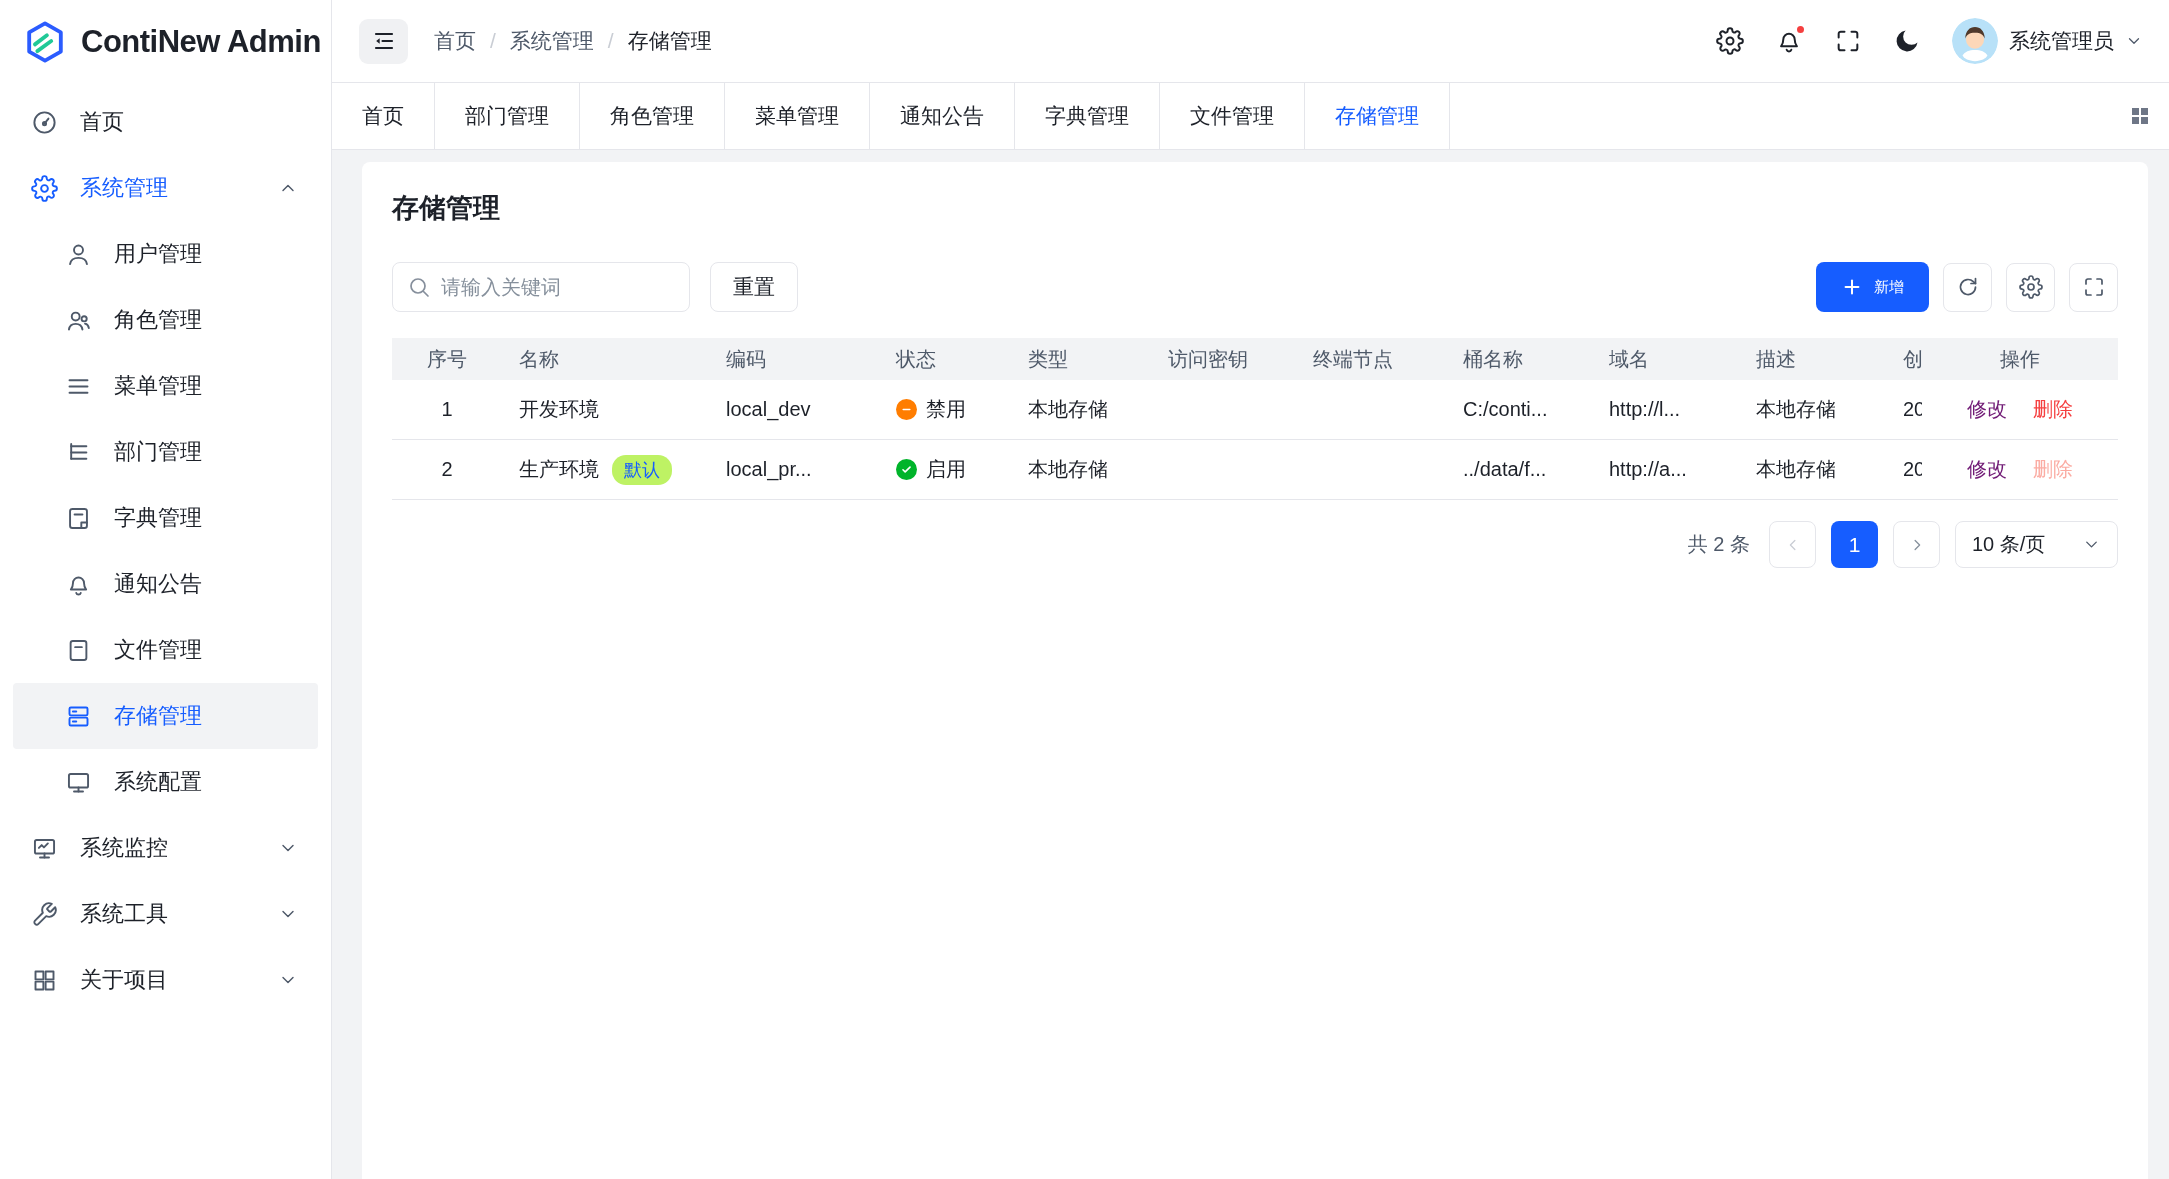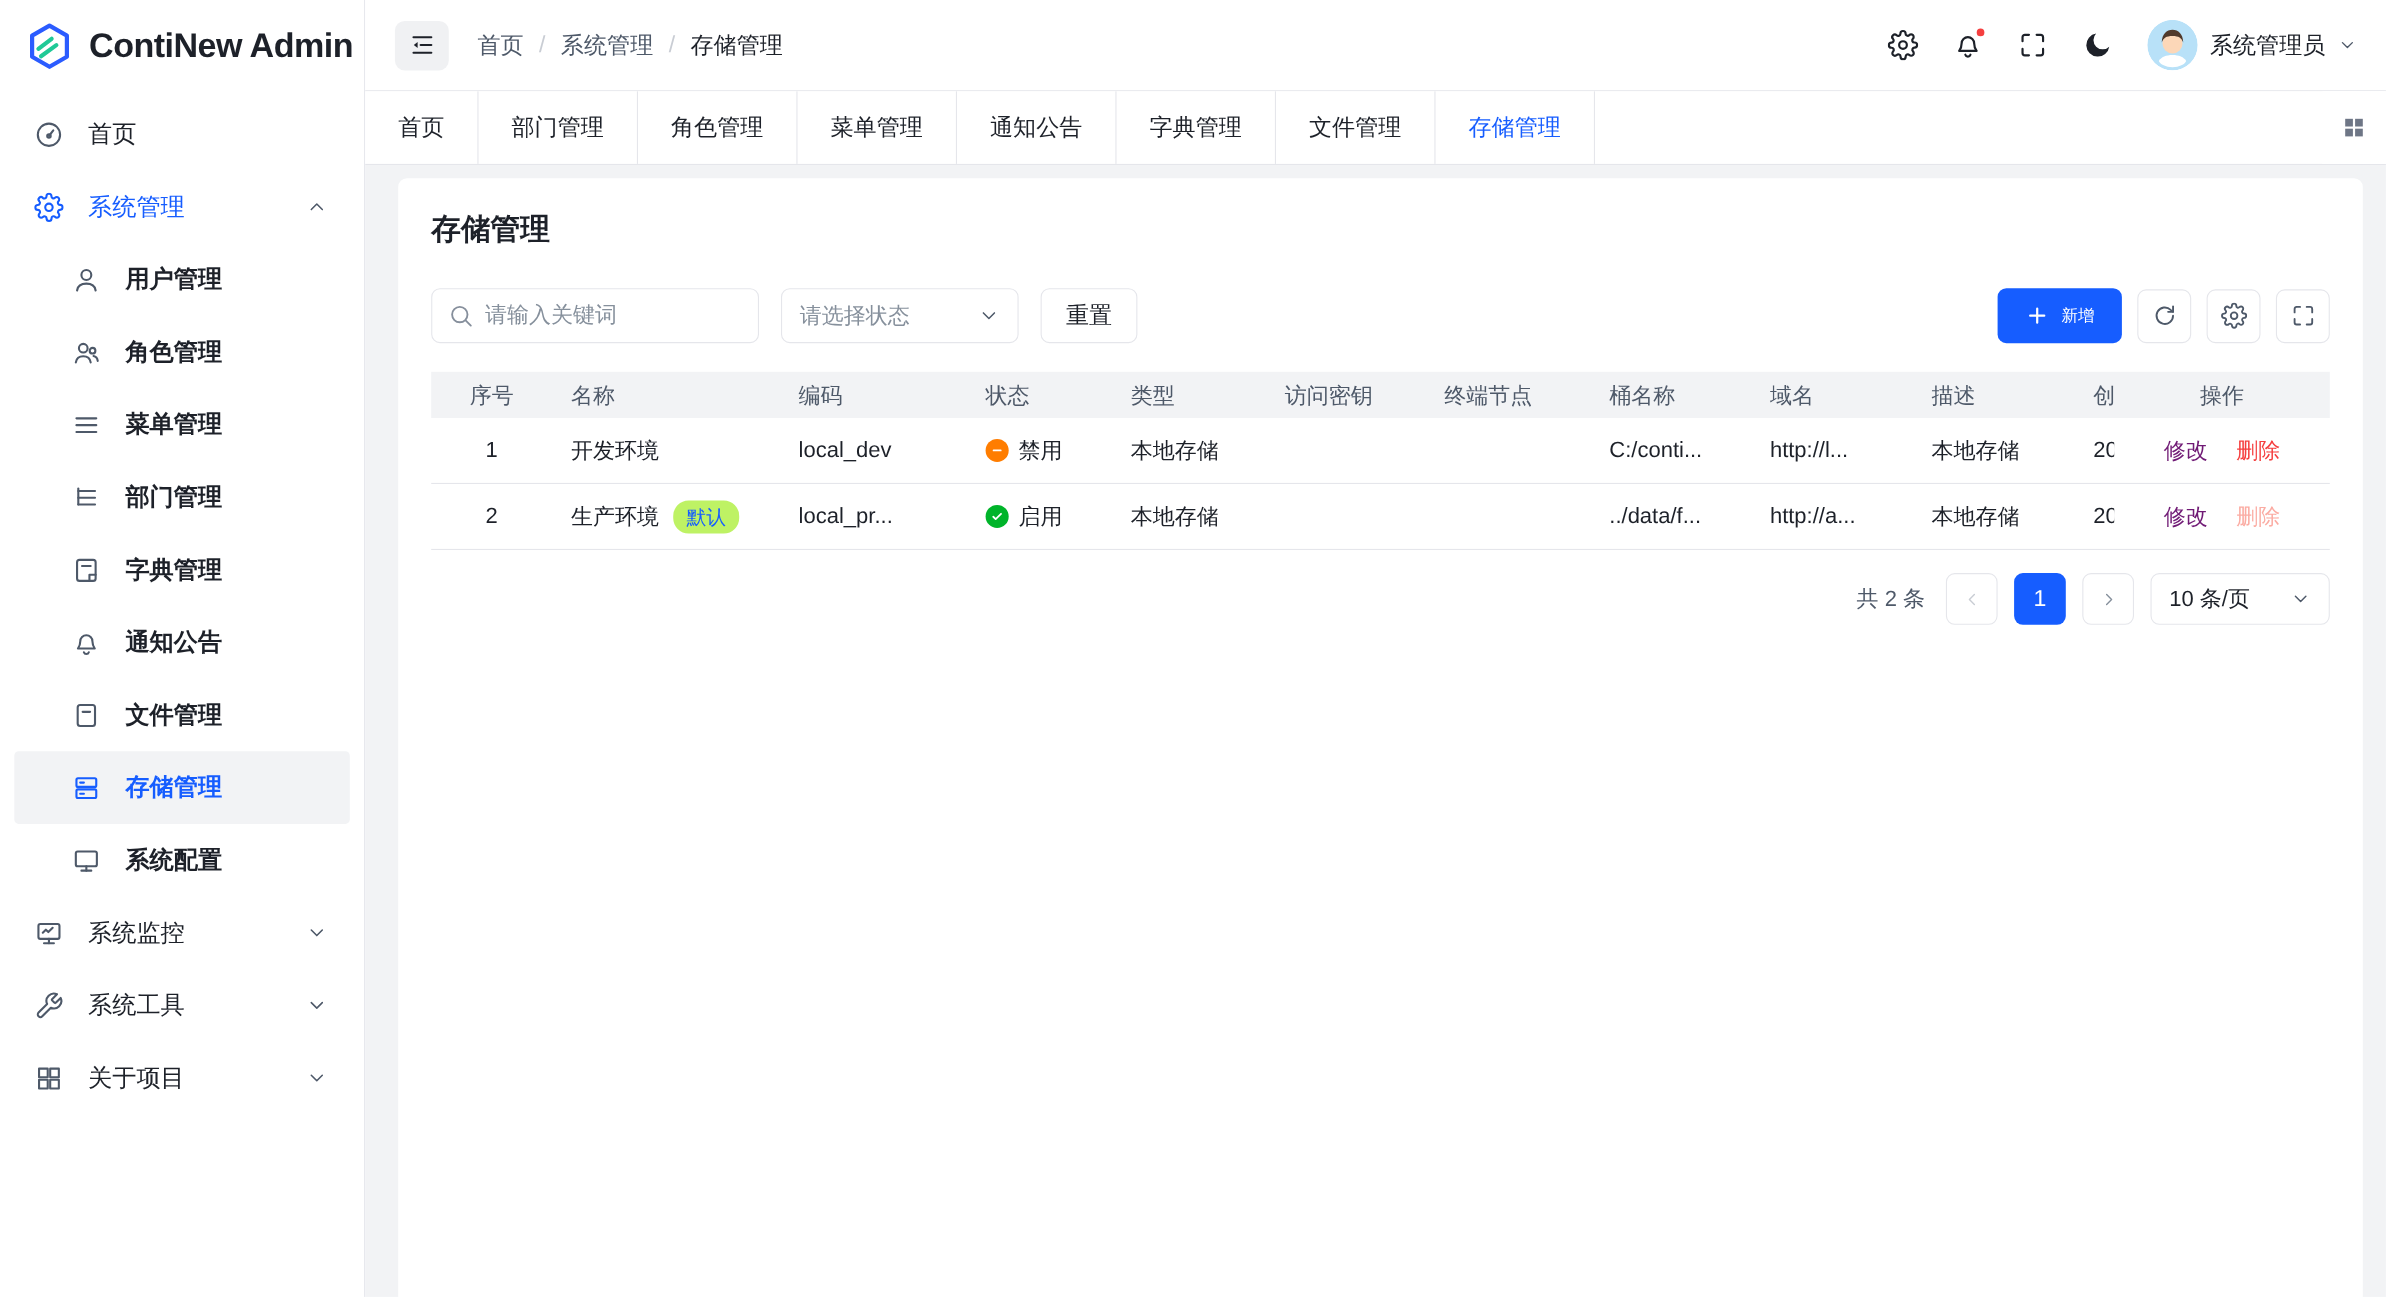--- a/index.html
+++ b/index.html
@@ -18,7 +18,7 @@
   .m-item .mi { width:27px; height:27px; color:#4e5969; flex:none; }
   .m-item .lbl { margin-left:22px; }
   .m-item .chev { margin-left:auto; margin-right:20px; width:20px; height:20px; color:#4e5969; }
-  .m-item.child { padding-left:52px;font-weight:bold; }
+  .m-item.child { padding-left:52px; }
   .m-item.group-active { color:#165dff; }
   .m-item.group-active .mi { color:#165dff; }
   .m-item.active { background:#f2f3f5; color:#165dff; }

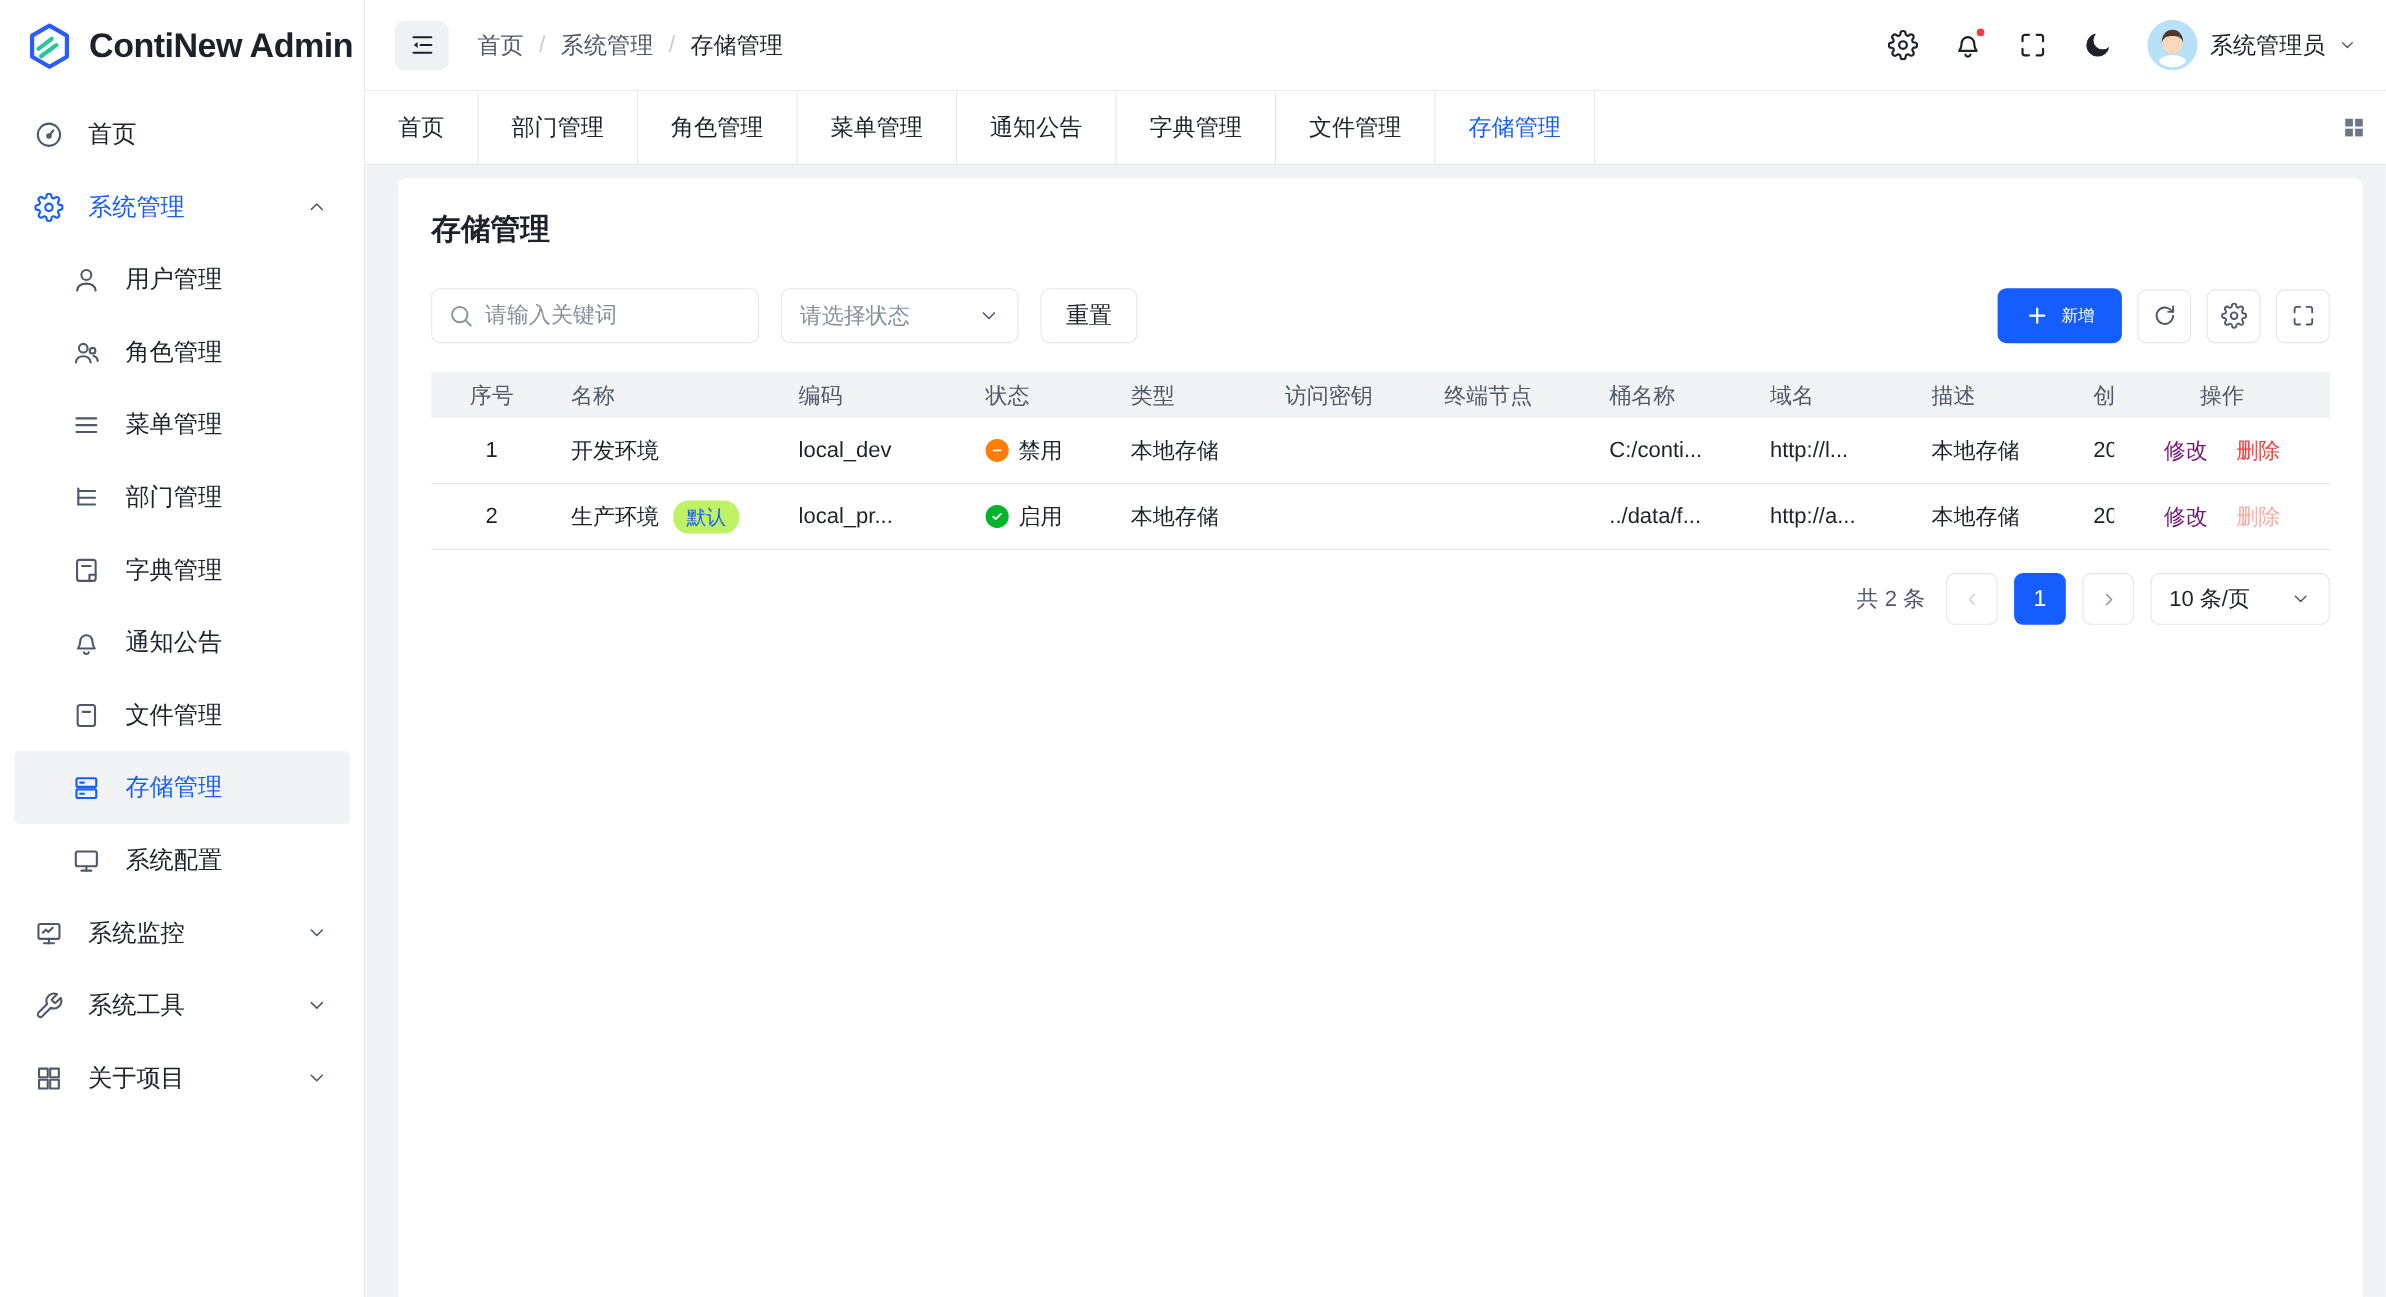--- a/index.html
+++ b/index.html
@@ -371,12 +371,6 @@
                 <path d="M16.5 16.5L21 21"></path>
             </svg>
             <input type="text" placeholder="请输入关键词" style="">
-          </div>
-          <div class="sel">
-            <span class="ph">请选择状态</span>
-            <svg class="ic" viewBox="0 0 24 24" stroke-width="2">
-                <path d="M6 9l6 6 6-6"></path>
-              </svg>
           </div>
           <button class="btn-plain">重置</button>
           <div class="filter-spacer"></div>

